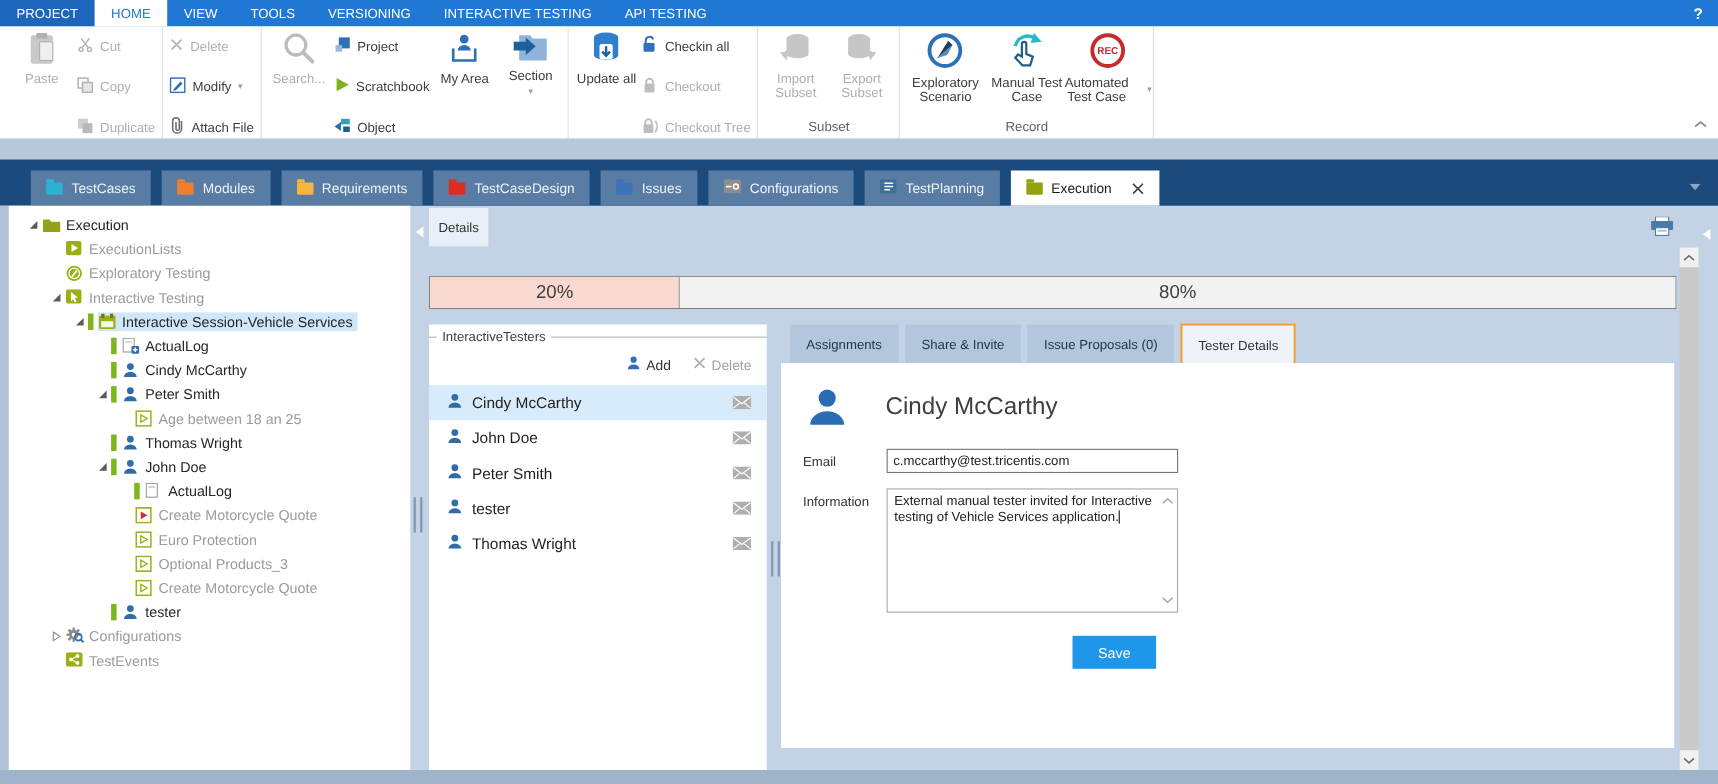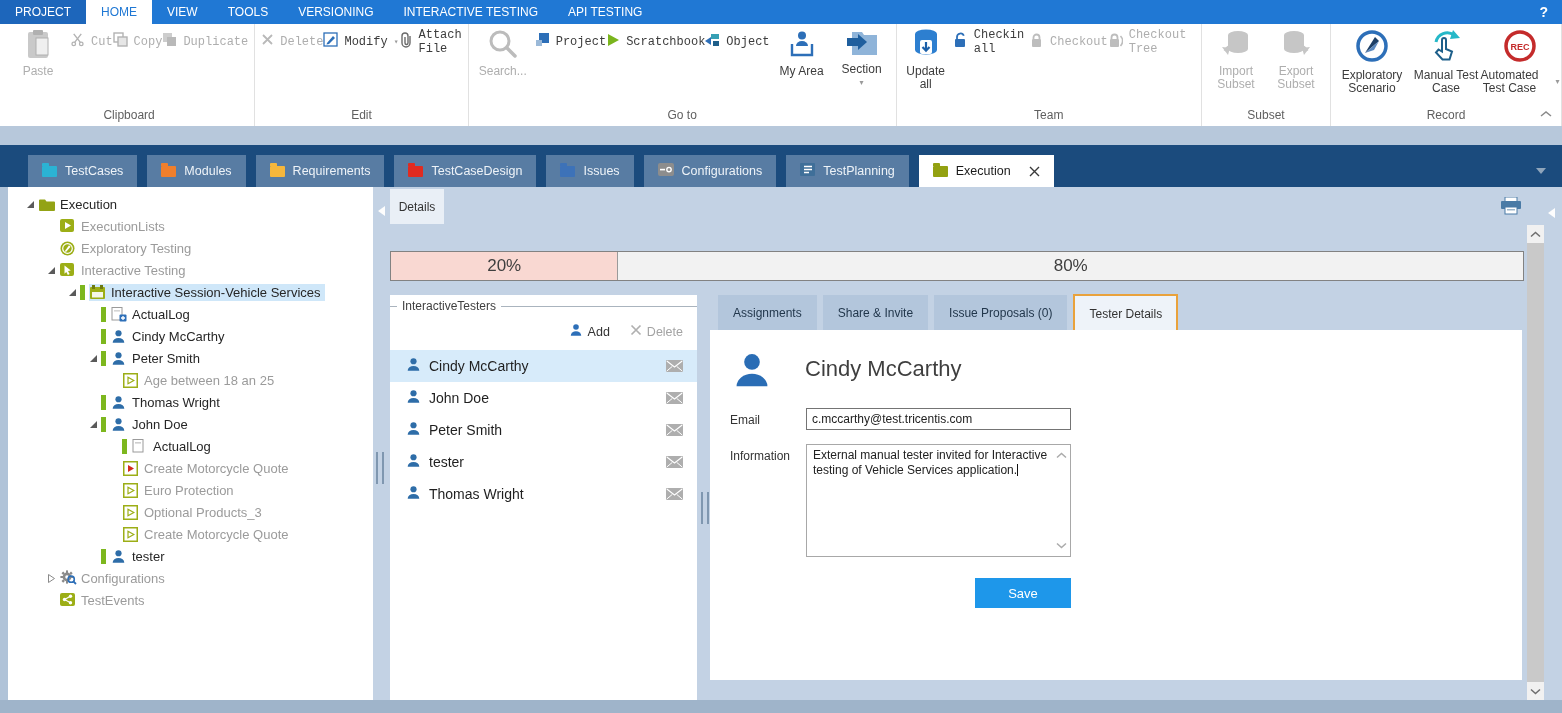--- a/index.html
+++ b/index.html
@@ -24,7 +24,7 @@
           padding-top:5px;font-size:12px;line-height:13px;text-align:center;color:#3c3c3c;}
   .bigbtn.wide{width:70px;}
   .bigbtn.disabled{color:#aeaeae;}
-  .smallstack{display:flex;flex-direction:row;gap:0;padding-top:8px;font-family:Liberation Mono, monospace;}
+  .smallstack{display:flex;flex-direction:column;gap:18px;padding-top:8px;}
   .smallbtn{display:flex;align-items:center;gap:6px;font-size:12px;color:#3c3c3c;height:19px;}
   .smallbtn.disabled{color:#aeaeae;}
   .caret{font-size:8px;color:#9a9a9a;line-height:8px;}

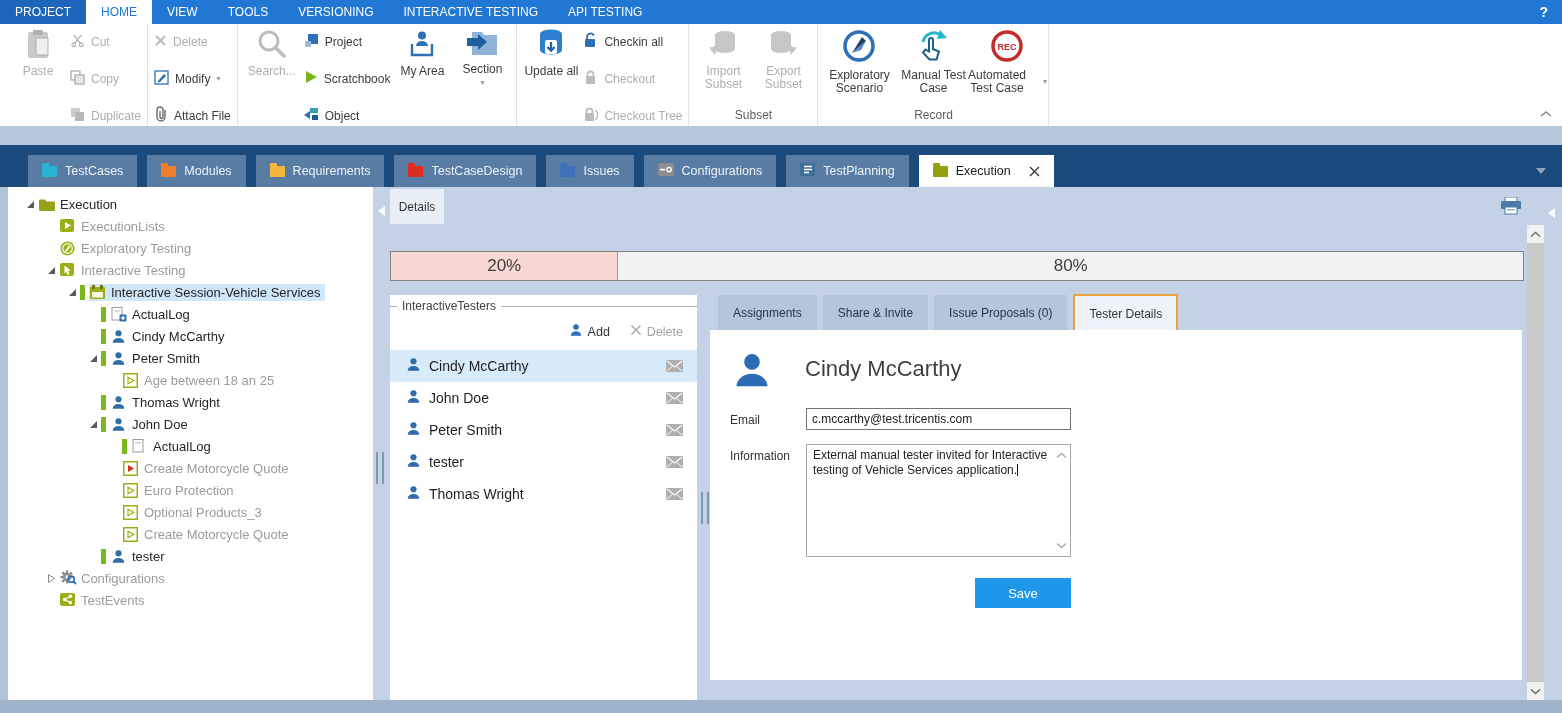--- a/index.html
+++ b/index.html
@@ -95,7 +95,7 @@
        box-sizing:border-box;font-size:12px;color:#222;padding:3px 20px 3px 6px;line-height:15px;}
   .tacaret{display:inline-block;width:1px;height:12px;background:#111;vertical-align:-2px;}
   .taarrow{position:absolute;right:3px;}
-  .savebtn{position:absolute;left:265px;top:248px;width:96px;height:30px;background:#1e97ea;
+  .savebtn{position:absolute;left:265px;top:248px;width:76px;height:30px;background:#1e97ea;
            color:#fff;font-size:13px;display:flex;align-items:center;justify-content:center;cursor:pointer;}
   .schedule{position:absolute;left:710px;top:680px;width:812px;height:20px;background:#fff;
             border-top:1px solid #c9c9c9;display:flex;align-items:center;margin-top:33px;}

